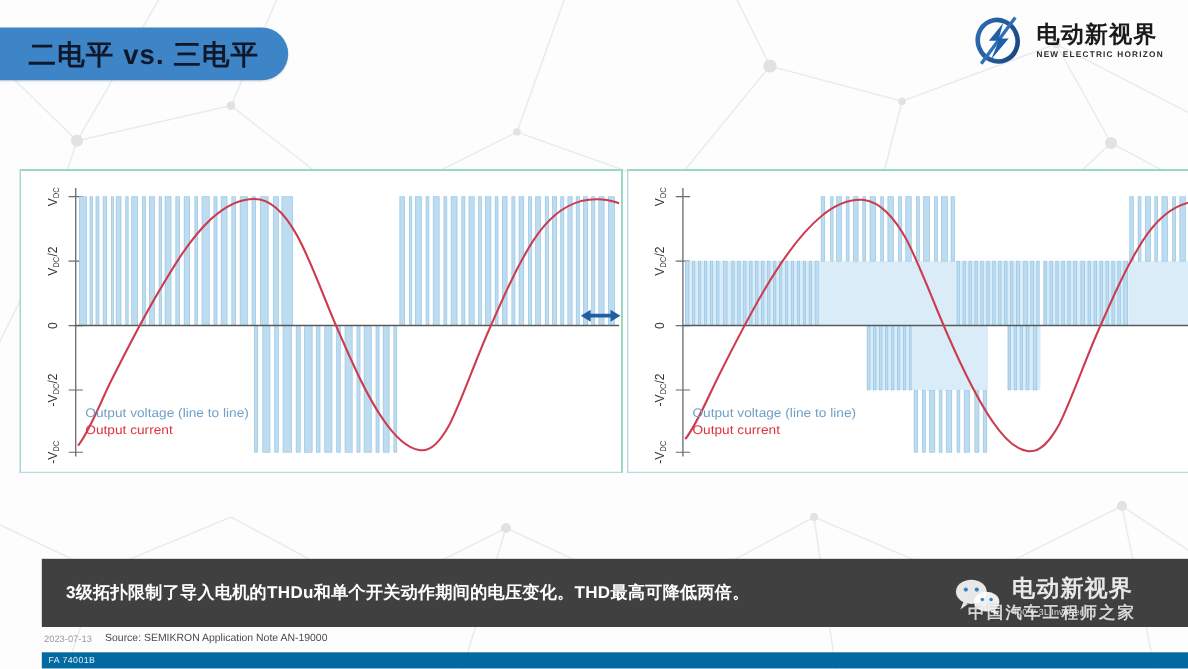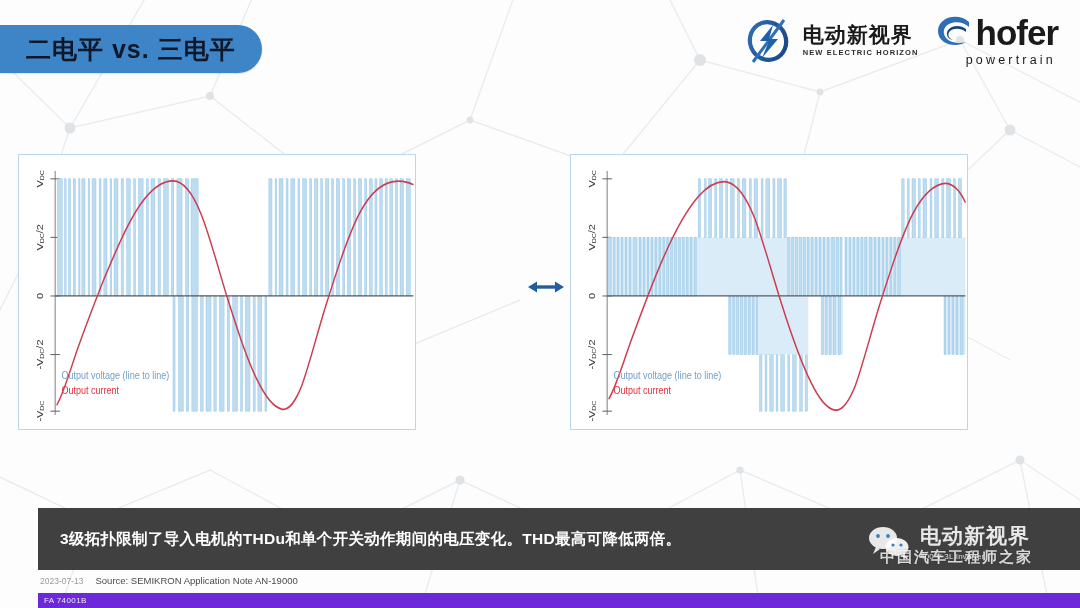--- a/index.html
+++ b/index.html
@@ -233,17 +233,6 @@
       </div>
     </div>
 
-    <div class="logo-hofer">
-      <div class="hofer-row">
-        <svg width="42" height="38" viewBox="0 0 42 38">
-          <path d="M36,8 C30,2 18,1 11,6 C3,11 3,23 11,28 C17,32 27,32 33,28
-                   C27,30 18,29 14,25 C9,20 10,13 16,10 C22,7 31,8 36,13 Z" fill="#2f6fb5"></path>
-          <path d="M33,15 C28,11 20,11 16,15 C12,19 14,25 20,26 C15,24 14,20 17,17 C21,14 28,14 33,18 Z" fill="#17447f"></path>
-        </svg>
-        <span class="hofer-word">hofer</span>
-      </div>
-      <span class="hofer-sub">powertrain</span>
-    </div>
 
   </div>
 

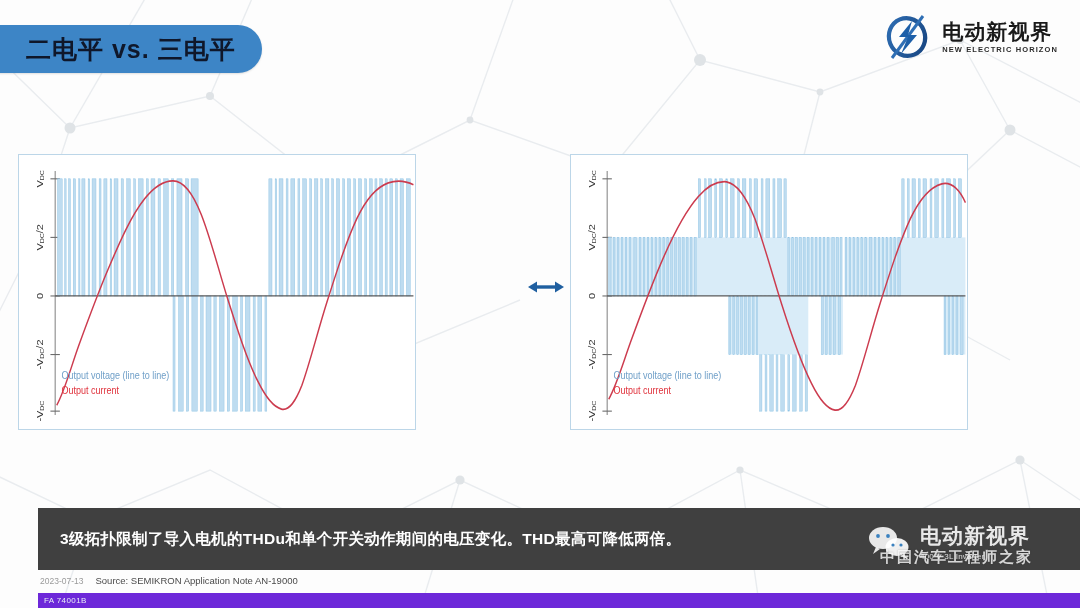--- a/index.html
+++ b/index.html
@@ -73,7 +73,7 @@
   .chart-panel {
     position: absolute;
     top: 154px;
-    width: 398px; height: 276px;
+    width: 548px; height: 276px;
     background: #22c55e;
     border: 1px solid #bcd6e8;
   }

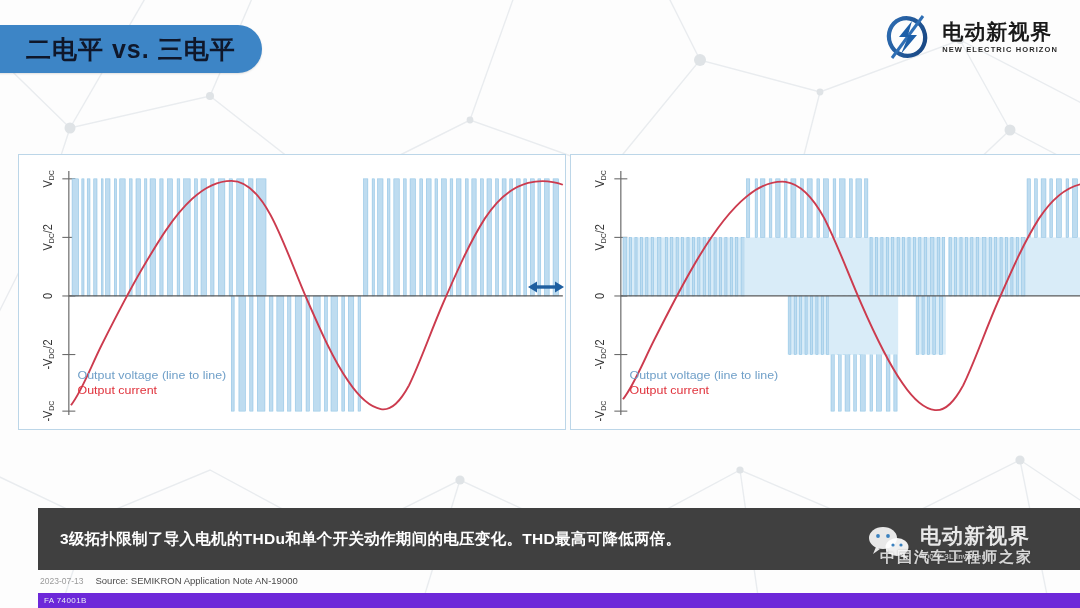--- a/index.html
+++ b/index.html
@@ -119,7 +119,7 @@
     position: absolute;
     left: 38px; top: 593px;
     width: 1042px; height: 15px;
-    background: #6d28d9;
+    background: #0369a1;
     display: flex; align-items: center;
   }
   #footer-code {

